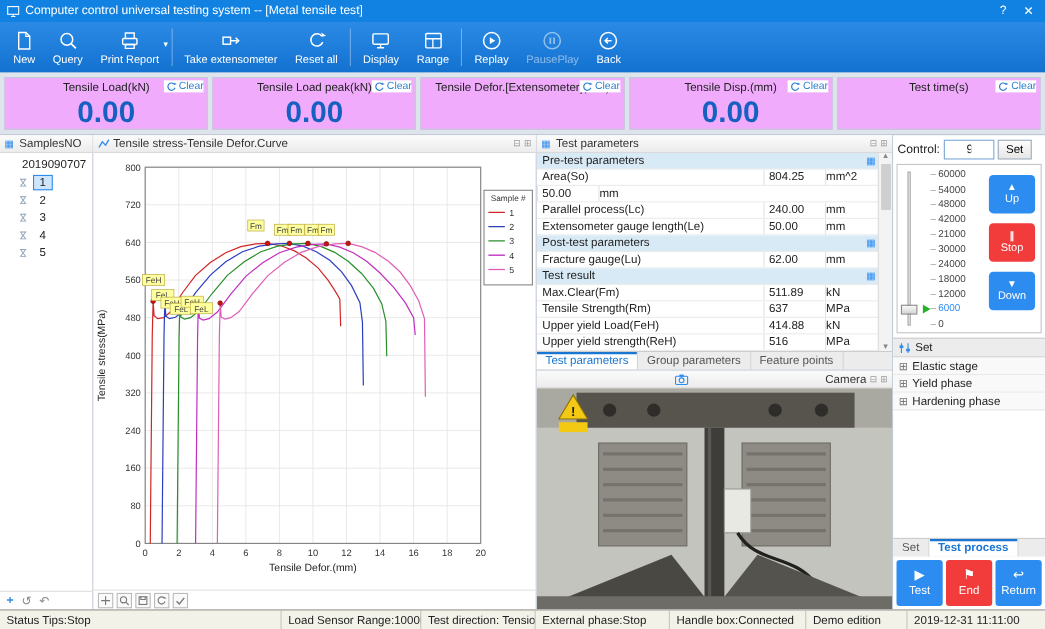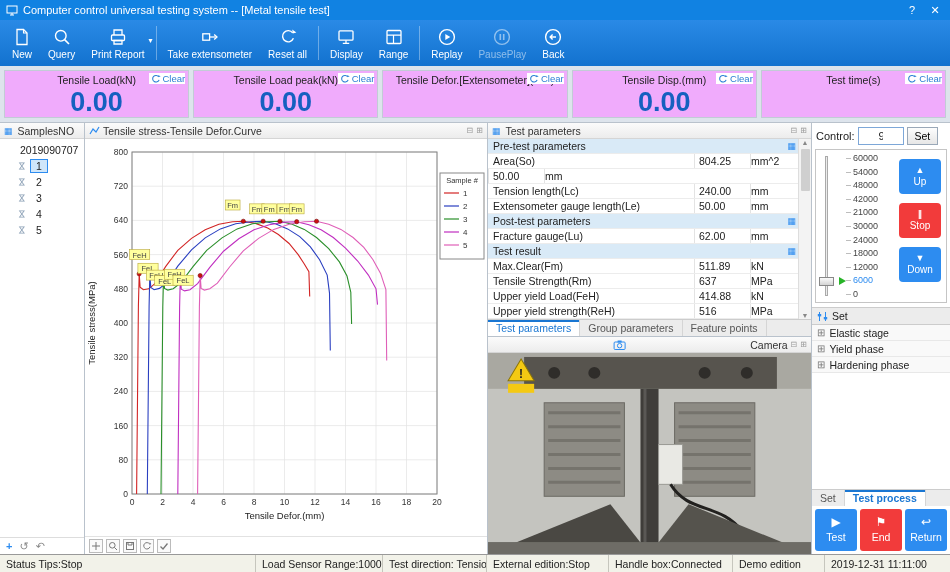--- a/index.html
+++ b/index.html
@@ -482,7 +482,7 @@
                 <span class="pc-unit">mm</span>
               </div>
               <div class="prow">
-                <span class="pc-name">Tension length(Lc)</span>
+                <span class="pc-name">Parallel process(Lc)</span>
                 <span class="pc-val">240.00</span>
                 <span class="pc-unit">mm</span>
               </div>

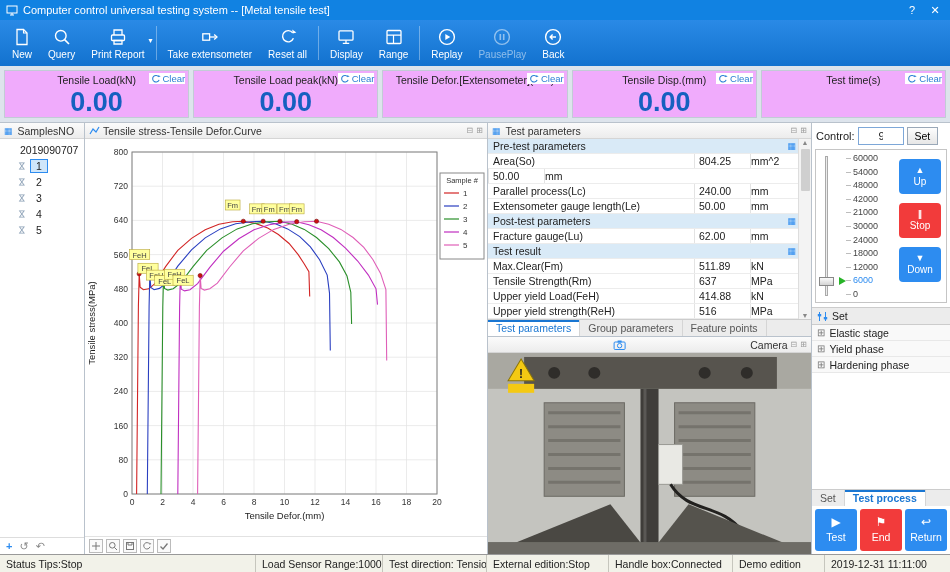--- a/index.html
+++ b/index.html
@@ -700,7 +700,7 @@
       <div class="sb-item" style="width: 256px;">Status Tips:Stop</div>
       <div class="sb-item" style="width: 127px;">Load Sensor Range:1000kN</div>
       <div class="sb-item" style="width: 104px;">Test direction: Tension</div>
-      <div class="sb-item" style="width: 122px;">External edition:Stop</div>
+      <div class="sb-item" style="width: 122px;">External phase:Stop</div>
       <div class="sb-item" style="width: 124px;">Handle box:Connected</div>
       <div class="sb-item" style="width: 92px;">Demo edition</div>
       <div class="sb-item last">2019-12-31 11:11:00</div>

